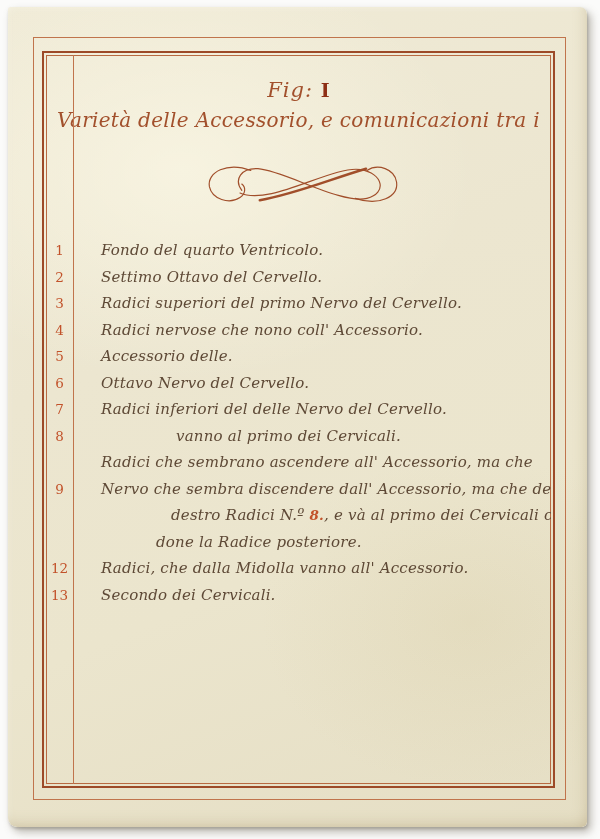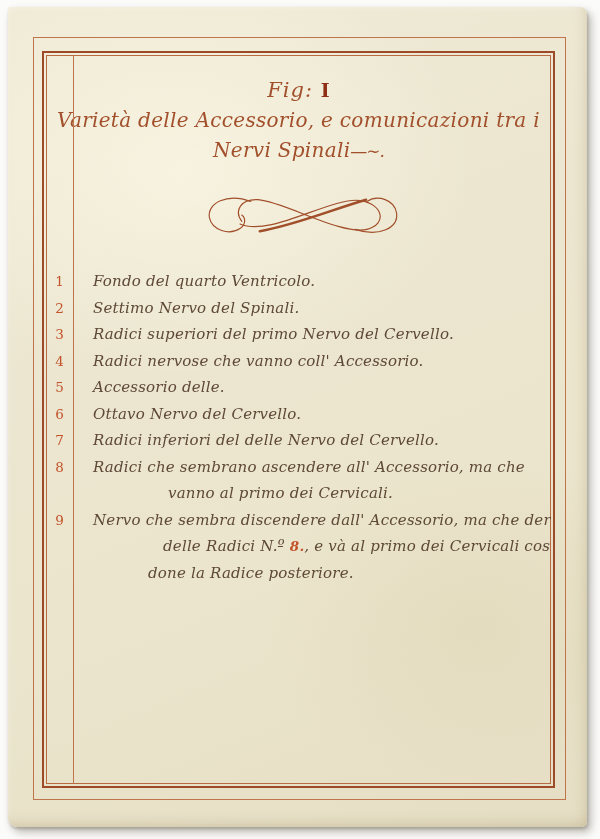--- a/index.html
+++ b/index.html
@@ -97,9 +97,6 @@
         <span class="fig-num">I</span>
       </div>
       <div class="title-1">Varietà delle Accessorio, e comunicazioni tra i</div>
-      <div class="title-2">
-        <span>Nervi Spinali</span><span class="title-tail">—∼.</span>
-      </div>
 
       <div class="flourish-wrap">
         <svg width="225" height="54" viewBox="0 0 230 60">

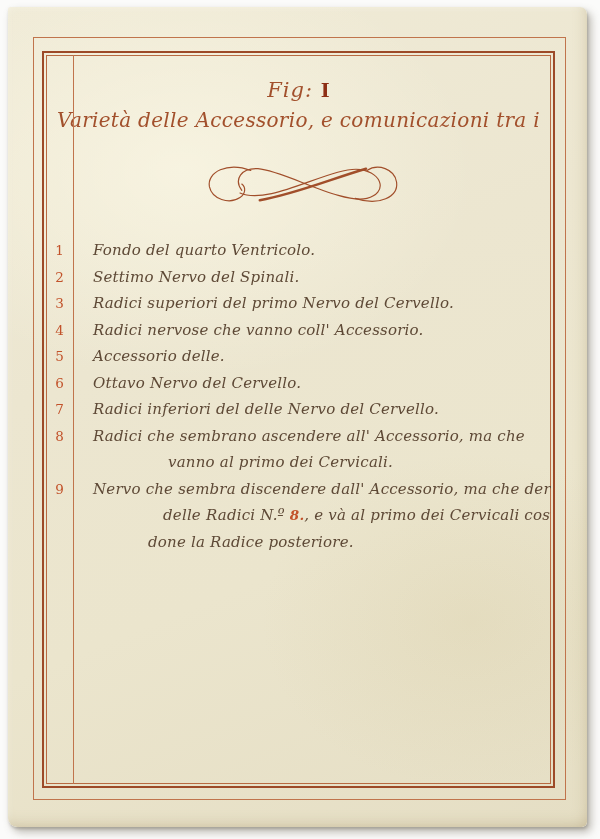--- a/index.html
+++ b/index.html
@@ -70,7 +70,7 @@
     font-style:normal;
   }
   .txt {
-    flex:1; padding-left:20px;
+    flex:1; padding-left:28px;
     font-style:italic; font-size:15px; line-height:26.5px; color:#5e4936;
     letter-spacing:0.2px;
   }

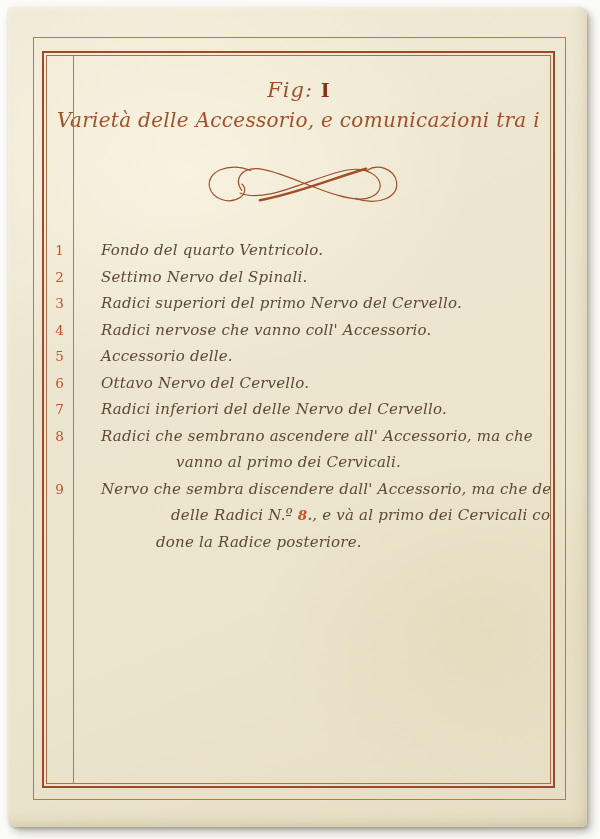--- a/index.html
+++ b/index.html
@@ -121,7 +121,7 @@
         <div class="row">
           <span class="num">2</span>
           <div class="txt">
-              <div class="ln">Settimo Nervo del Spinali.</div>
+              <div class="ln">Settimo Ottavo del Cervello.</div>
             </div>
         </div>
 

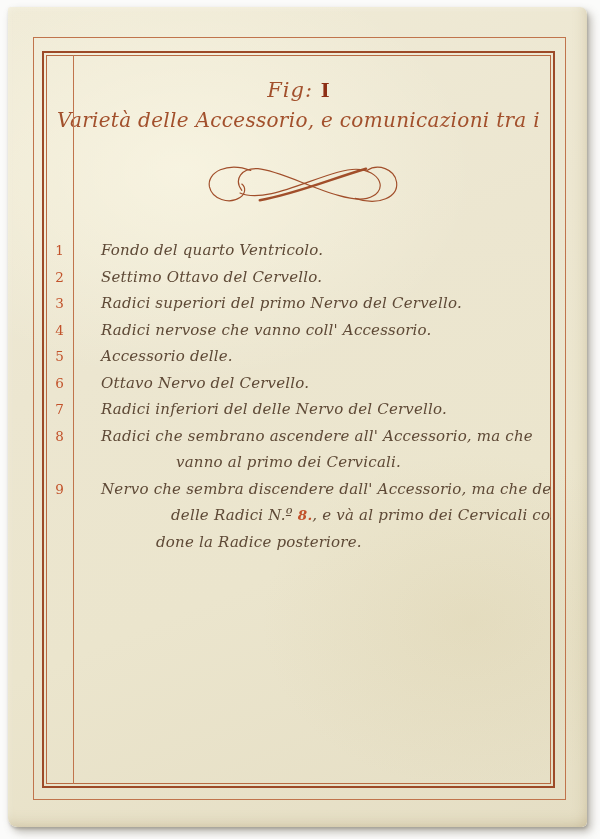--- a/index.html
+++ b/index.html
@@ -135,7 +135,7 @@
         <div class="row">
           <span class="num">4</span>
           <div class="txt">
-              <div class="ln">Radici nervose che vanno coll' Accessorio.</div>
+              <div class="ln">Radici nervose che nono coll' Accessorio.</div>
             </div>
         </div>
 

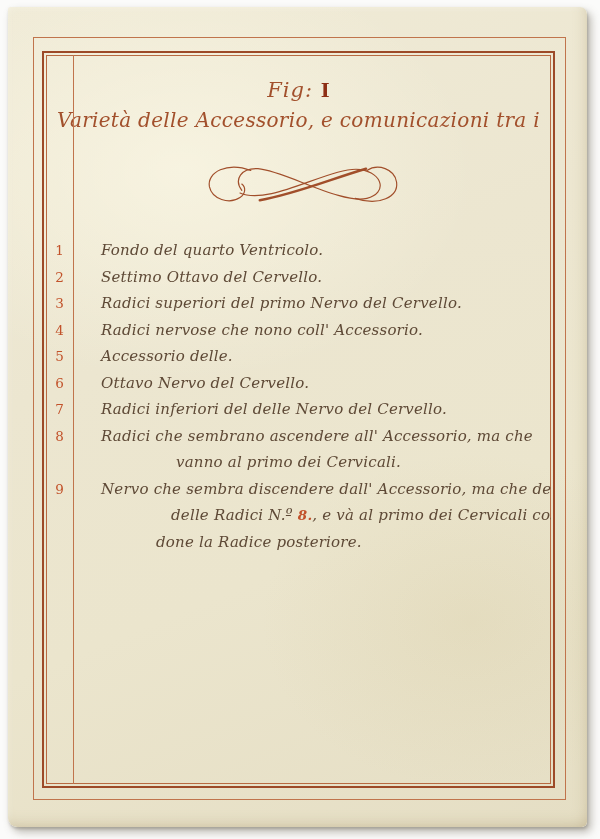--- a/index.html
+++ b/index.html
@@ -163,8 +163,8 @@
         <div class="row">
           <span class="num">8</span>
           <div class="txt">
+            <div class="ln indent-a">vanno al primo dei Cervicali.</div>
             <div class="ln">Radici che sembrano ascendere all' Accessorio, ma che</div>
-            <div class="ln indent-a">vanno al primo dei Cervicali.</div>
           </div>
         </div>
 

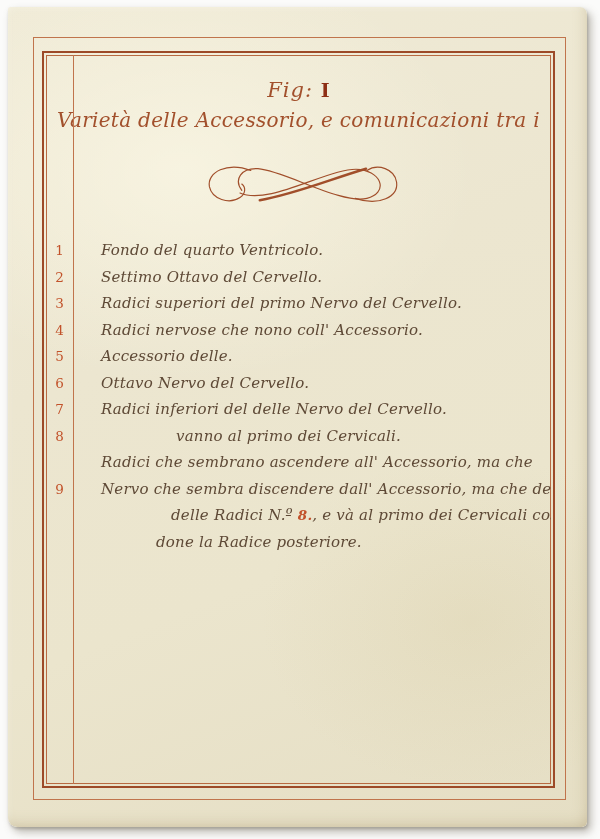--- a/index.html
+++ b/index.html
@@ -173,7 +173,7 @@
           <div class="txt">
             <div class="ln">Nervo che sembra discendere dall' Accessorio, ma che deriva</div>
             <div class="ln indent-b">
-              <span>delle Radici N.º </span><span class="red-ref">8.</span><span>, e và al primo dei Cervicali costituen-</span>
+              <span>destro Radici N.º </span><span class="red-ref">8.</span><span>, e và al primo dei Cervicali costituen-</span>
             </div>
             <div class="ln indent-c">done la Radice posteriore.</div>
           </div>

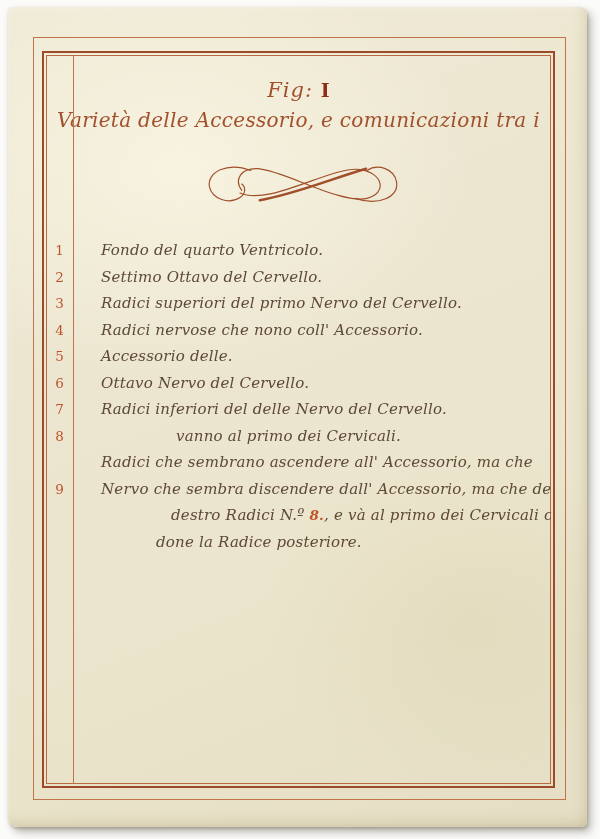--- a/index.html
+++ b/index.html
@@ -181,6 +181,12 @@
 
 
 
+        <div class="row">
+          <span class="num">12</span>
+          <div class="txt">
+              <div class="ln">Radici, che dalla Midolla vanno all' Accessorio.</div>
+            </div>
+        </div>
 
 
       </div>

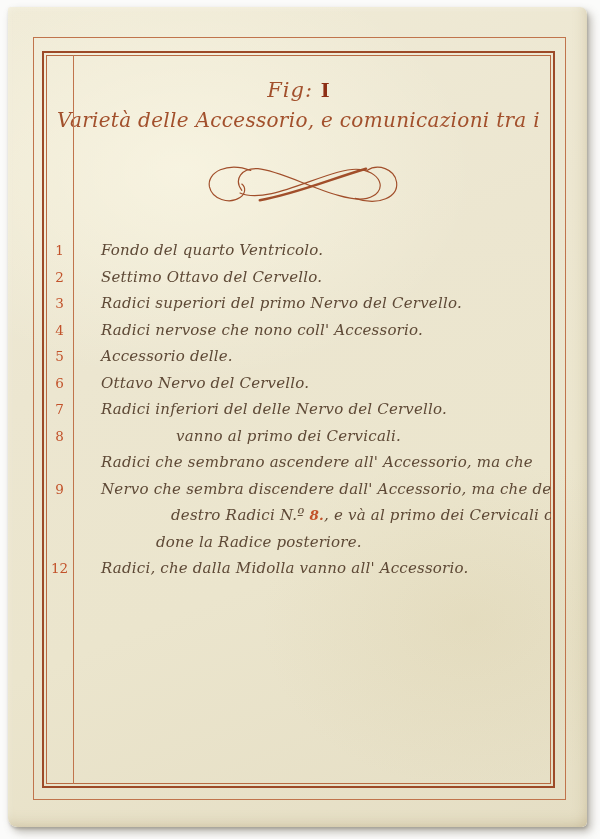--- a/index.html
+++ b/index.html
@@ -188,6 +188,12 @@
             </div>
         </div>
 
+        <div class="row">
+          <span class="num">13</span>
+          <div class="txt">
+              <div class="ln">Secondo dei Cervicali.</div>
+            </div>
+        </div>
 
       </div>
     </div>

